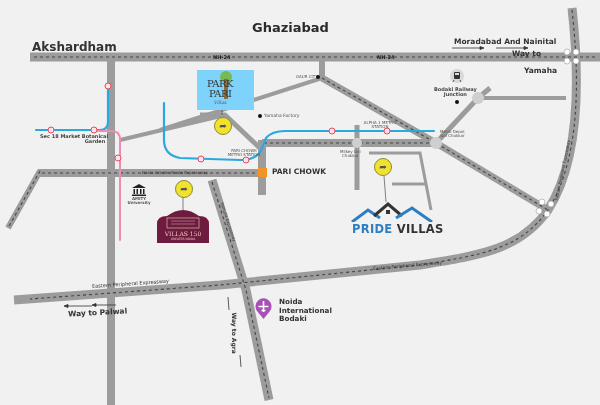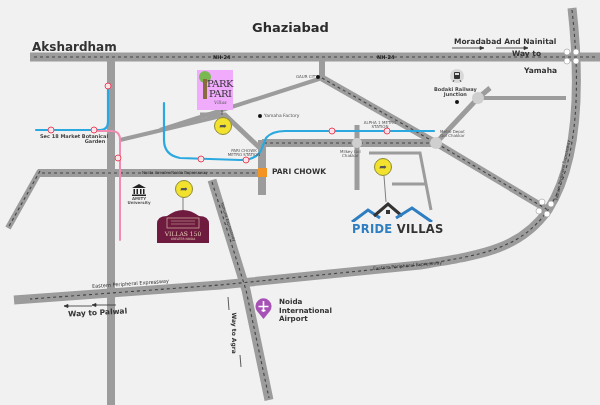--- a/index.html
+++ b/index.html
@@ -15,7 +15,7 @@
   .roadlbl { position: absolute; font-family: "DejaVu Sans", sans-serif; font-size: 5px; color: #333; white-space: nowrap; transform-origin: left center; }
   .dot { position: absolute; width: 5px; height: 5px; border-radius: 50%; background: #111; }
   .pin { position: absolute; width: 18px; height: 18px; border-radius: 50%; background: #f2e22e; border: 1.5px solid #8c8a3a; box-sizing: border-box; display: flex; align-items: center; justify-content: center; font-size: 9px; color: #555; font-family: "DejaVu Sans", sans-serif; }
-  .logo-parkview { position: absolute; left: 197px; top: 70px; width: 36px; height: 40px; background: #f0abfc; }
+  .logo-parkview { position: absolute; left: 197px; top: 70px; width: 36px; height: 40px; background: #7dd3fc; padding-left: 21px; }
   .logo-villas { position: absolute; left: 157px; top: 210px; width: 52px; height: 33px; }
   .logo-pride { position: absolute; left: 350px; top: 200px; width: 84px; height: 40px; }
   .pride-text { position: absolute; left: 2px; top: 22px; font-family: "DejaVu Sans", sans-serif; font-weight: bold; font-size: 11.5px; letter-spacing: 0.3px; white-space: nowrap; }

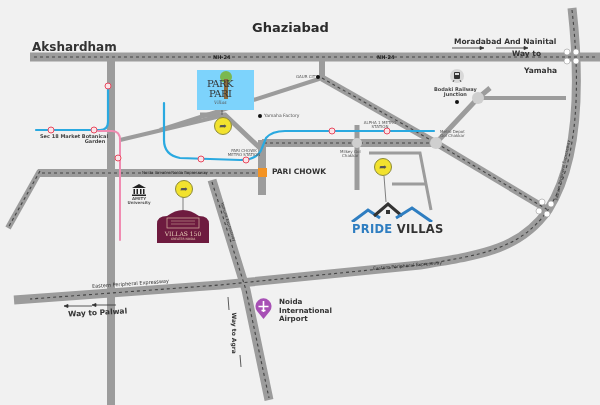--- a/index.html
+++ b/index.html
@@ -224,7 +224,7 @@
   <div class="airport-text">
     <span>Noida</span><br>
     <span>International</span><br>
-    <span>Airport</span>
+    <span>Bodaki</span>
   </div>
 
 </div>

